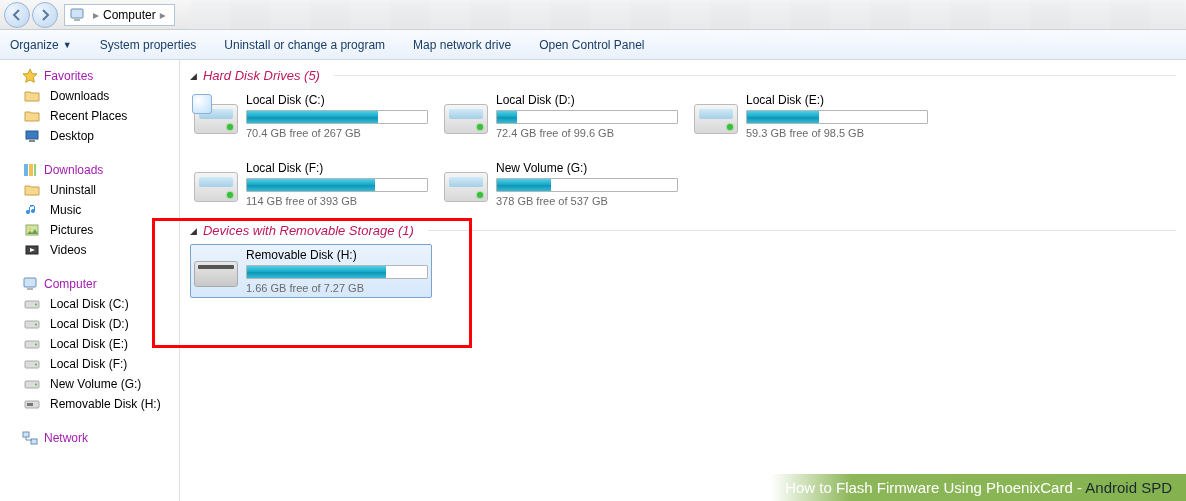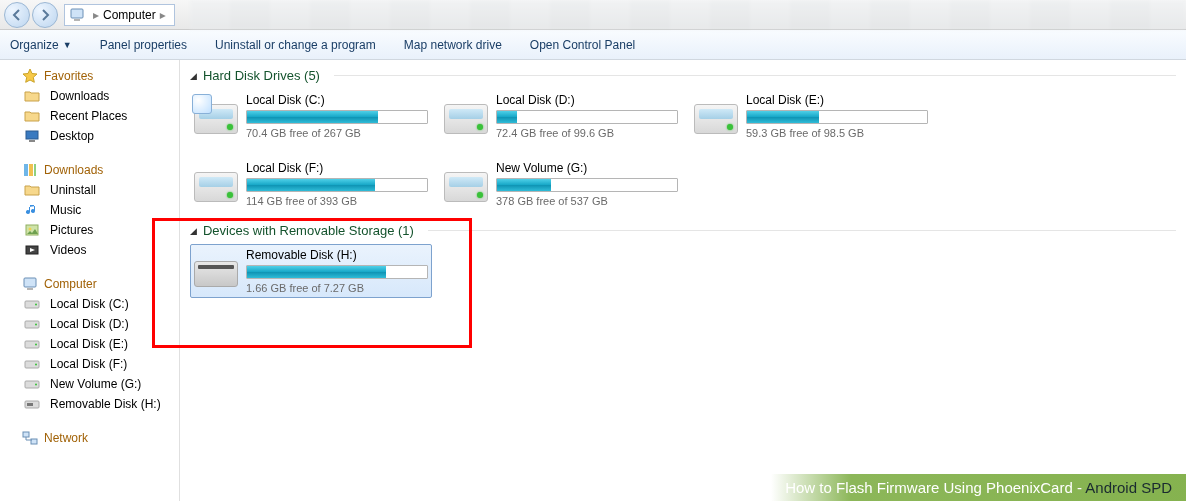--- a/index.html
+++ b/index.html
@@ -98,7 +98,7 @@
     <span class="chev">▼</span>
   </div>
   <div class="item">
-    <span>Panel properties</span>
+    <span>System properties</span>
   </div>
   <div class="item">
     <span>Uninstall or change a program</span>

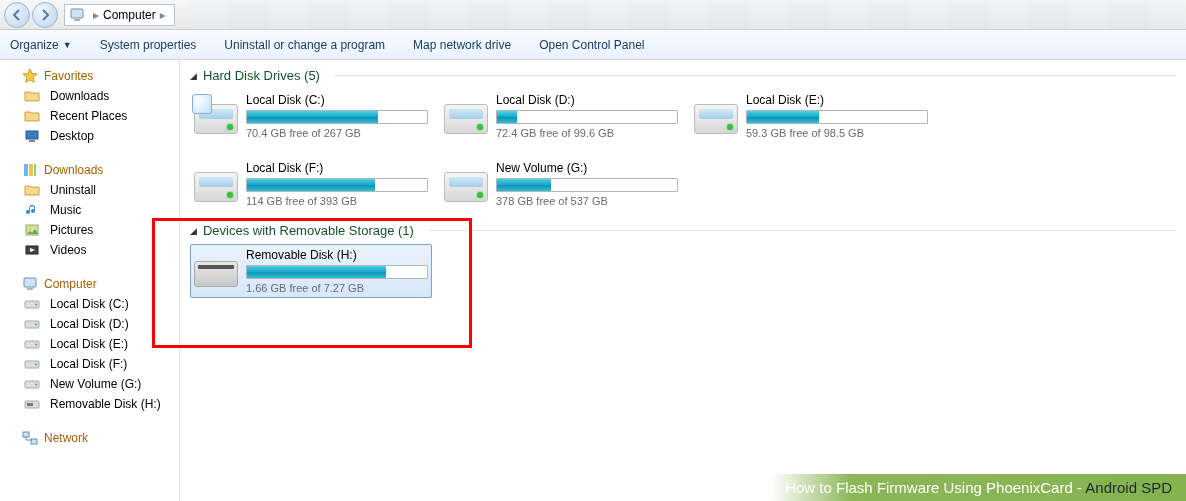--- a/index.html
+++ b/index.html
@@ -28,7 +28,7 @@
 
 
 .sb-group { margin-bottom: 14px; }
-.sb-head { display: flex; align-items: center; gap: 6px; font-size: 12px; color: #a16207; padding: 2px 0; }
+.sb-head { display: flex; align-items: center; gap: 6px; font-size: 12px; color: #a21caf; padding: 2px 0; }
 .sb-item { display: flex; align-items: center; gap: 10px; padding: 2px 0 2px 18px; cursor: pointer; }
 .sb-icon { width: 16px; height: 16px; display: flex; align-items: center; justify-content: center; flex-shrink: 0; }
 .sb-arrow { width: 10px; color: #999; font-size: 9px; }

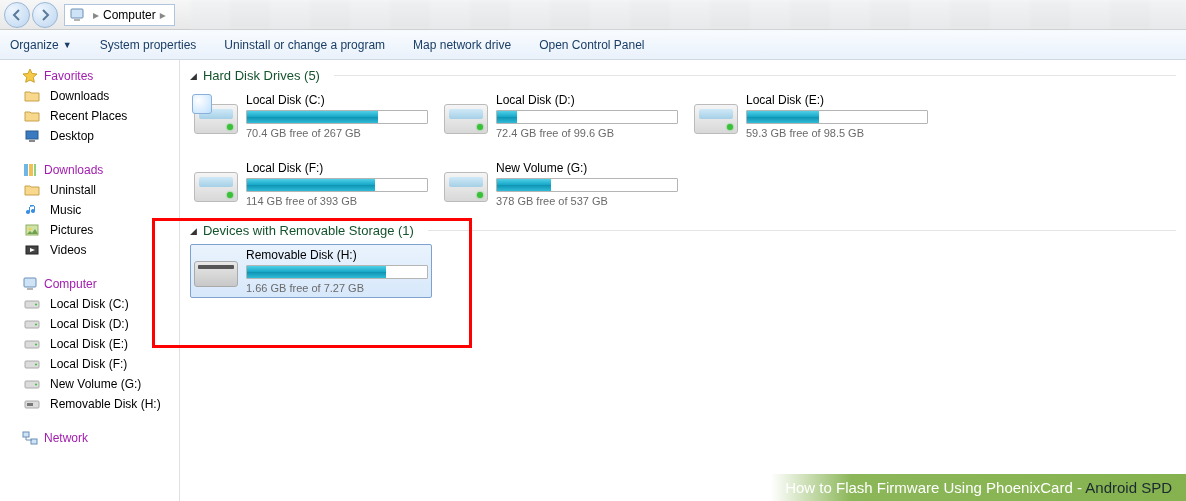--- a/index.html
+++ b/index.html
@@ -36,7 +36,7 @@
 
 .section-head { display: flex; align-items: center; gap: 6px; margin: 4px 0 6px 0; }
 .section-arrow { font-size: 9px; color: #333; }
-.section-title { color: #14532d; font-size: 13px; }
+.section-title { color: #be185d; font-size: 13px; font-style: italic; }
 .section-line { flex: 1; height: 1px; background: #e5e5e5; margin-left: 8px; }
 
 .drives { display: flex; flex-wrap: wrap; gap: 14px 8px; margin-bottom: 12px; }

